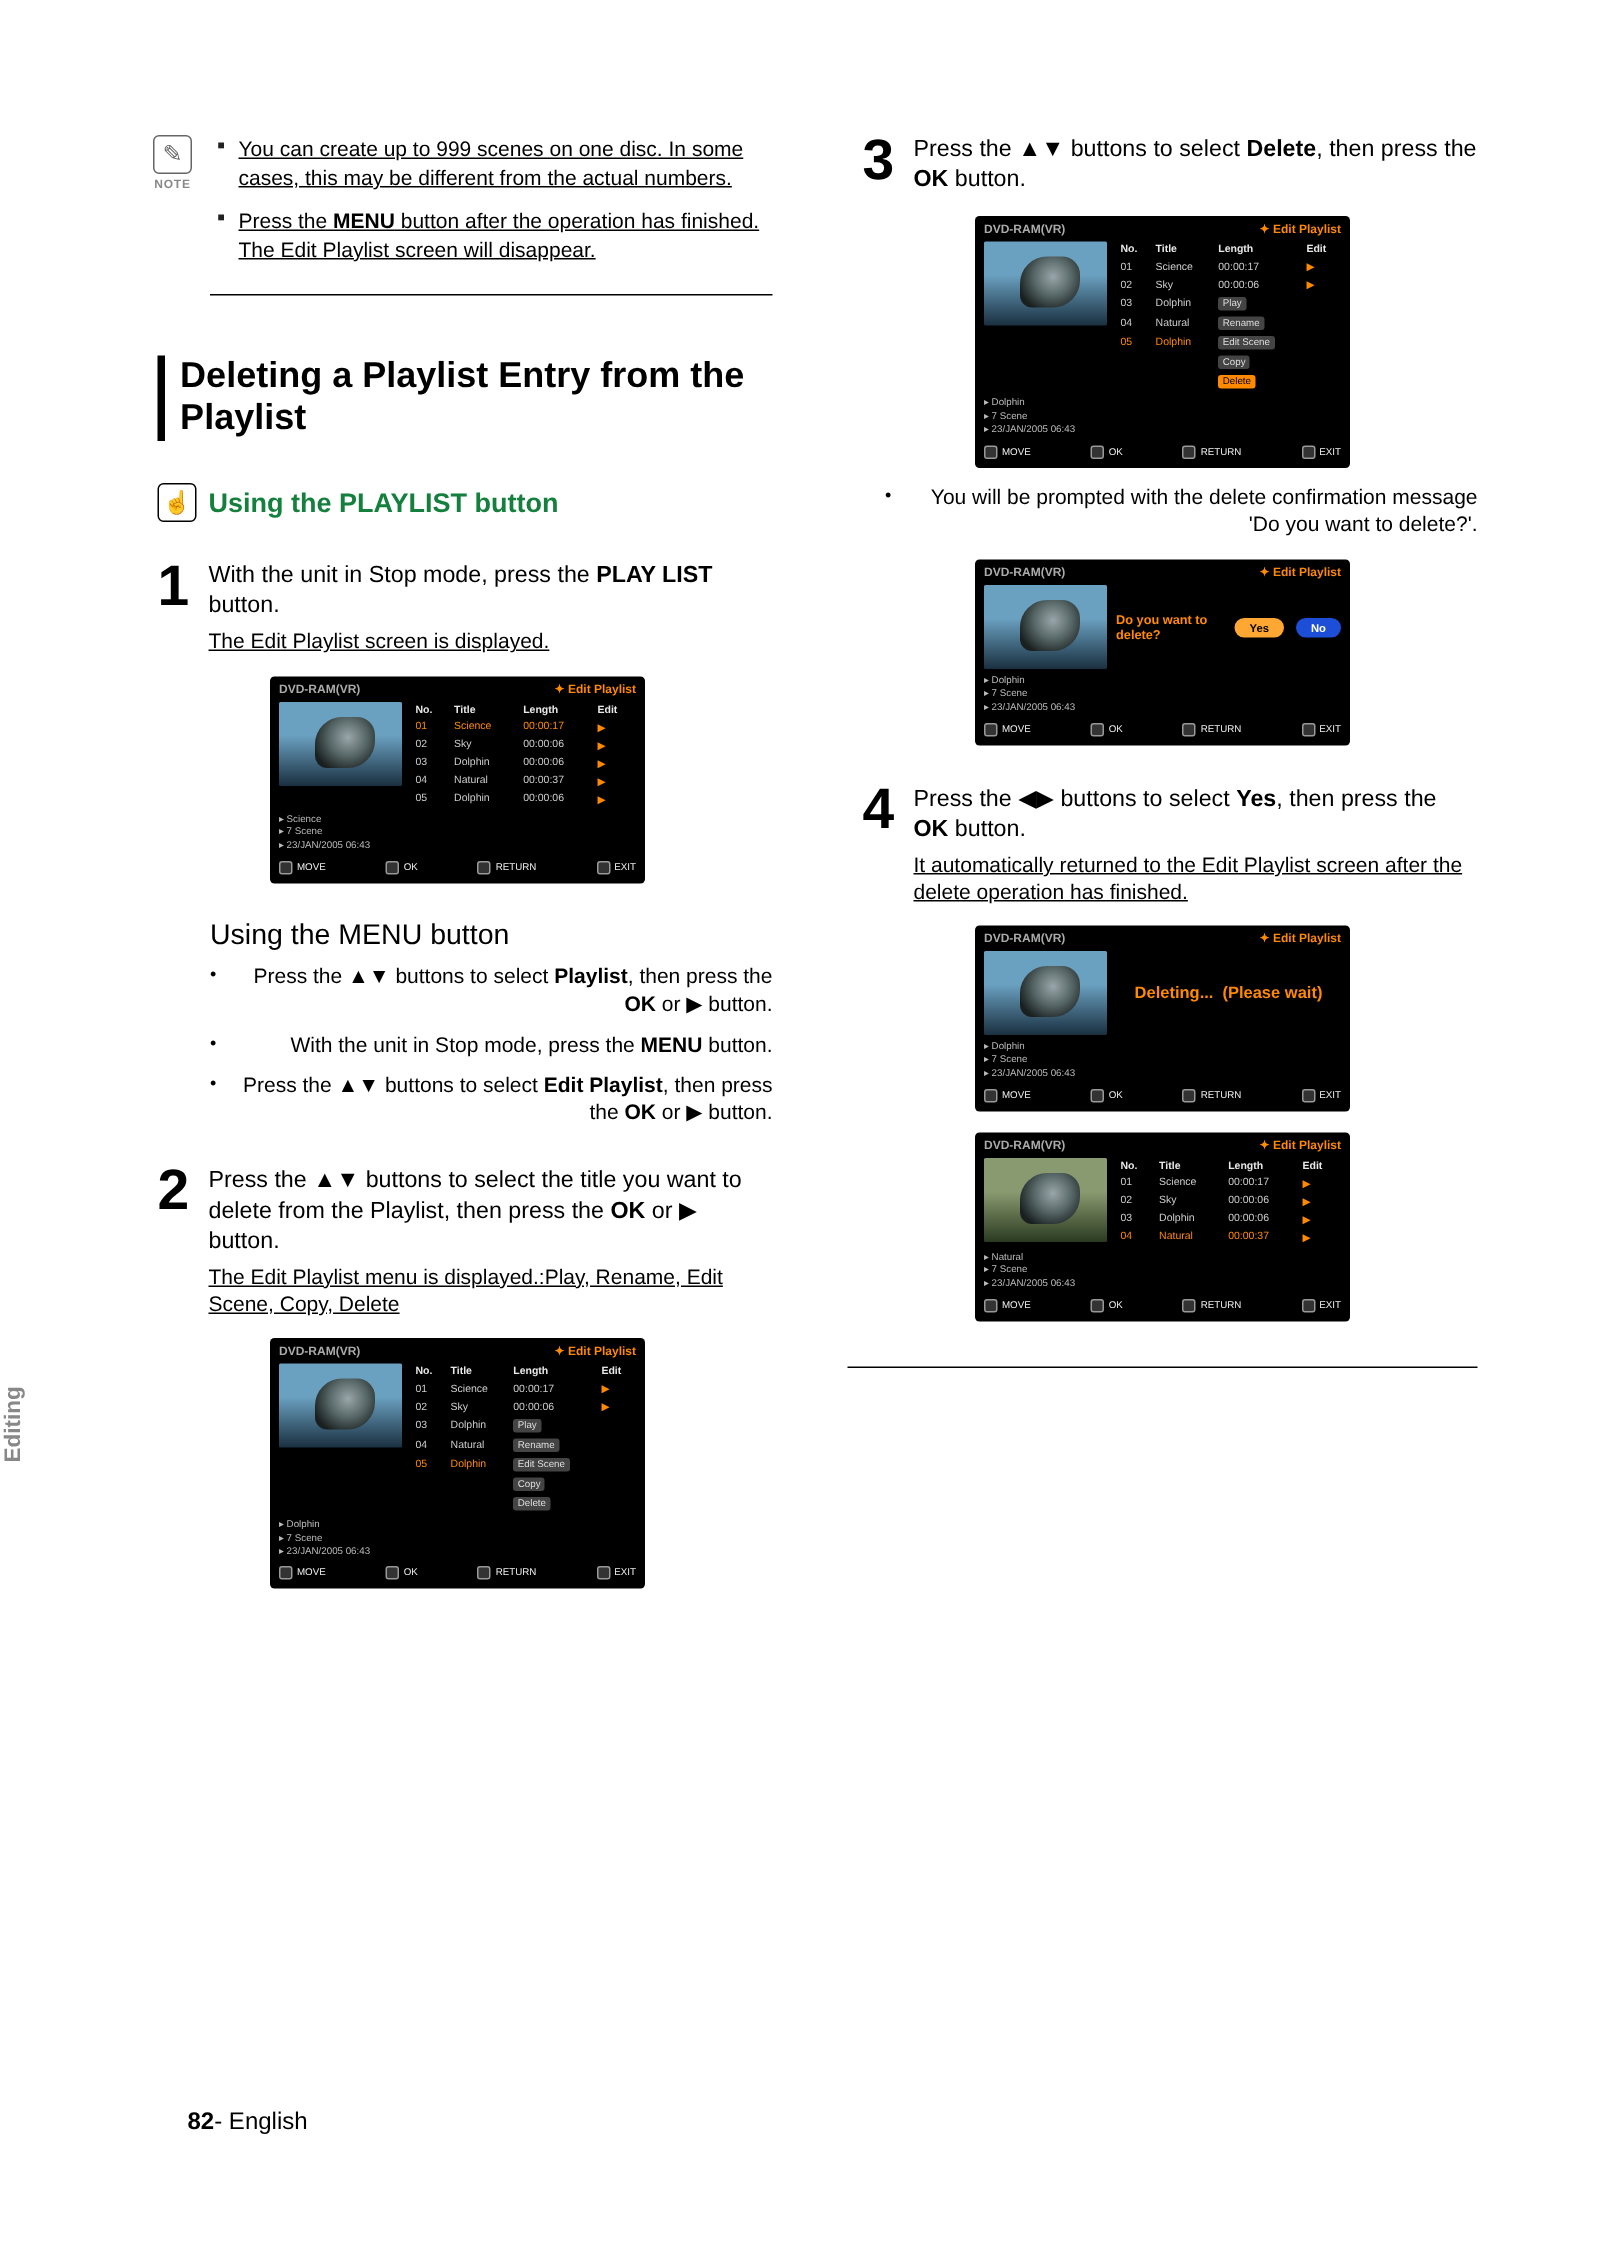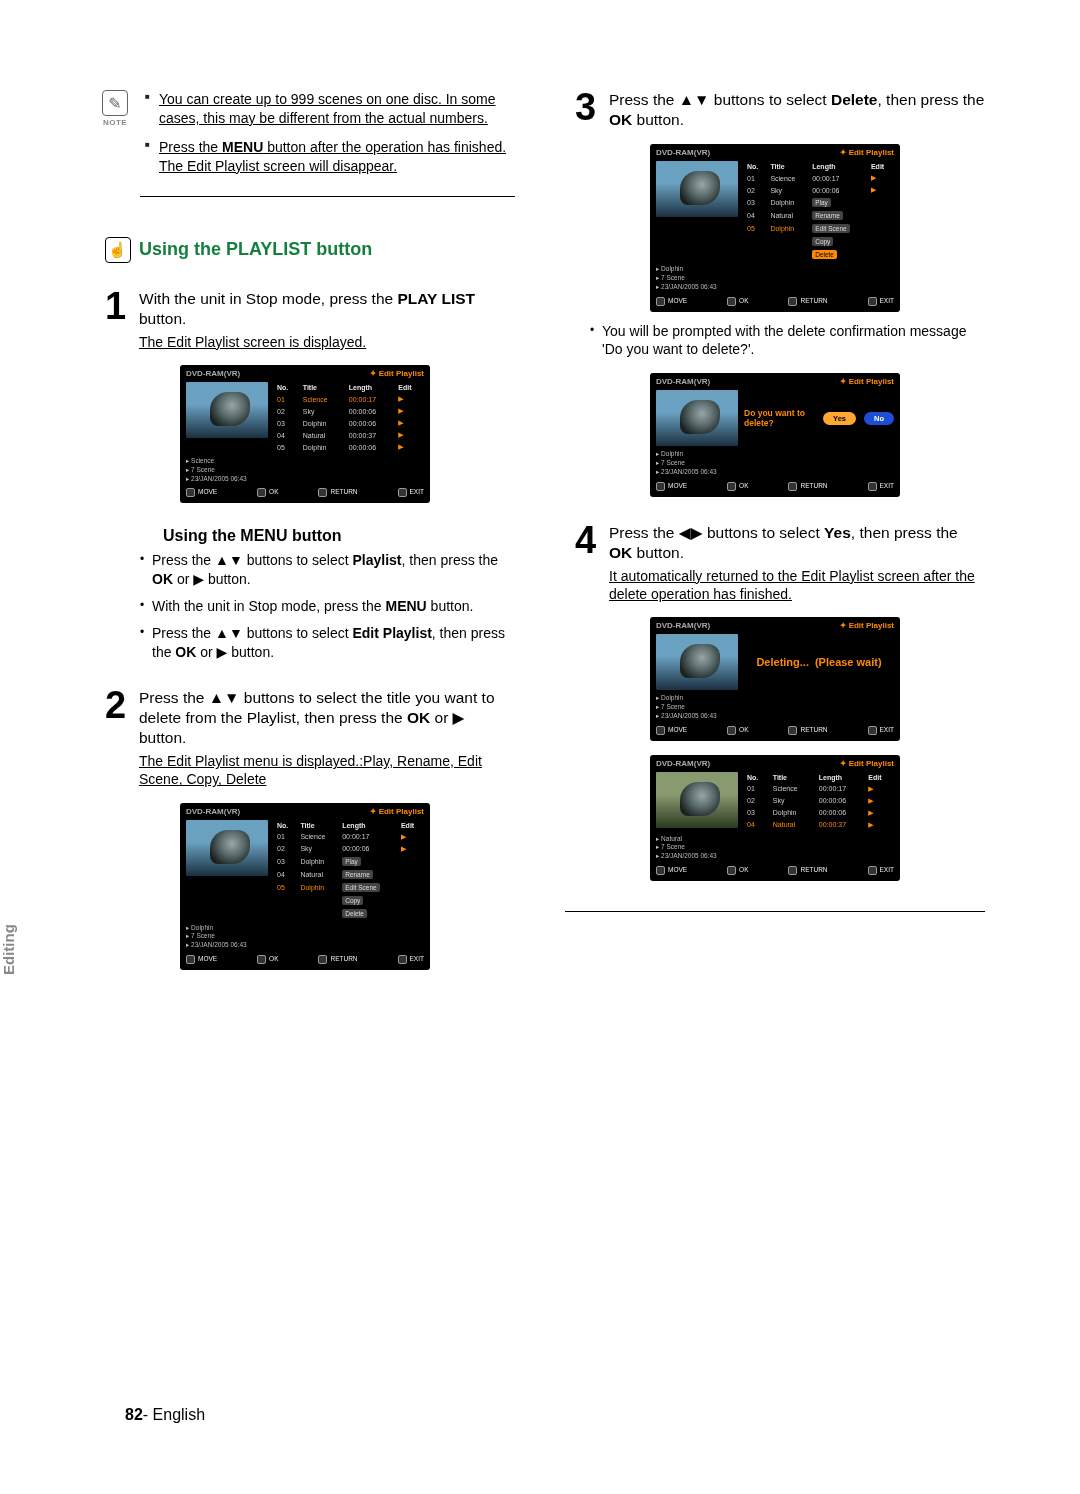--- a/index.html
+++ b/index.html
@@ -117,6 +117,10 @@
     </div>
     <hr class="hr1">
 
+    <div class="sec-head">
+      <div class="vbar"></div>
+      <div class="sec-title">Deleting a Playlist Entry from the Playlist</div>
+    </div>
 
     <div class="sub-head">
       <div class="hand-icon">☝</div>

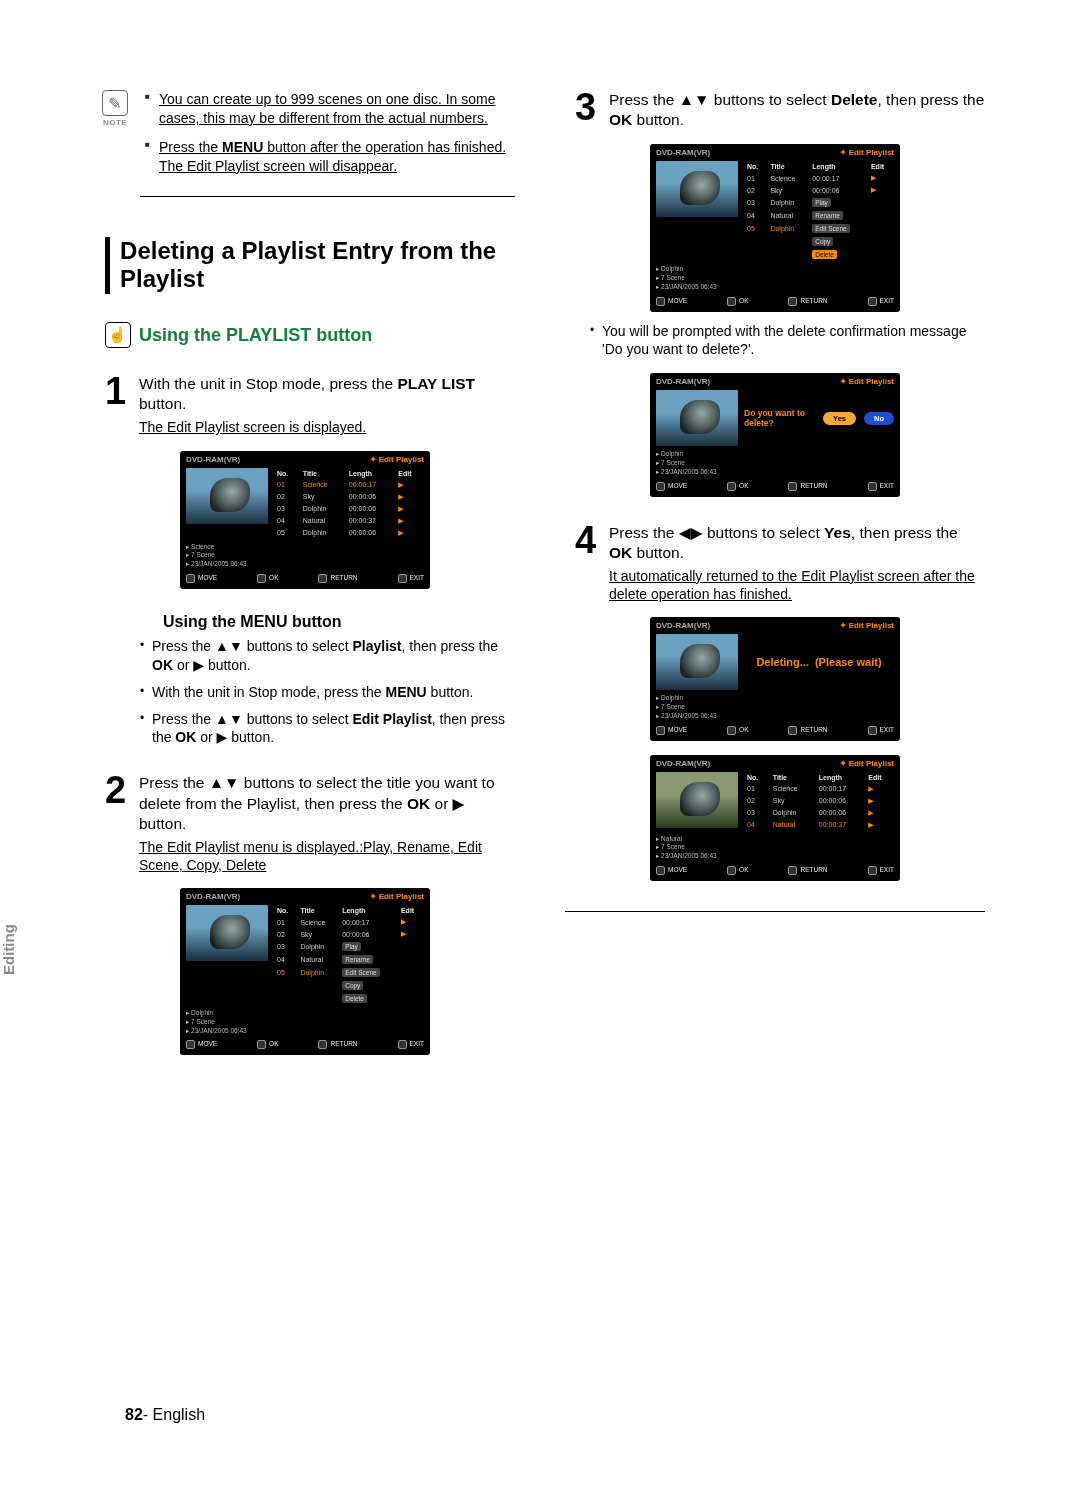--- a/index.html
+++ b/index.html
@@ -57,7 +57,7 @@
   .step-body { font-size: 15.5px; line-height: 1.3; }
   .step-desc { font-size: 14px; margin: 2px 0 8px 44px; line-height: 1.3; text-decoration: underline; }
   .sub-b { font-size: 16px; font-weight: bold; margin: 24px 0 6px 68px; }
-  .dot-list { list-style: none; margin-left: 45px; font-size: 14px; line-height: 1.35; }
+  .dot-list { list-style: none; margin-left: 45px; font-size: 14px; line-height: 1.35; text-align: right; }
   .dot-list li { position: relative; padding-left: 12px; margin-bottom: 8px; }
   .dot-list li::before { content: "•"; position: absolute; left: 0; top: 0; font-size: 12px; }
   .bold { font-weight: bold; }

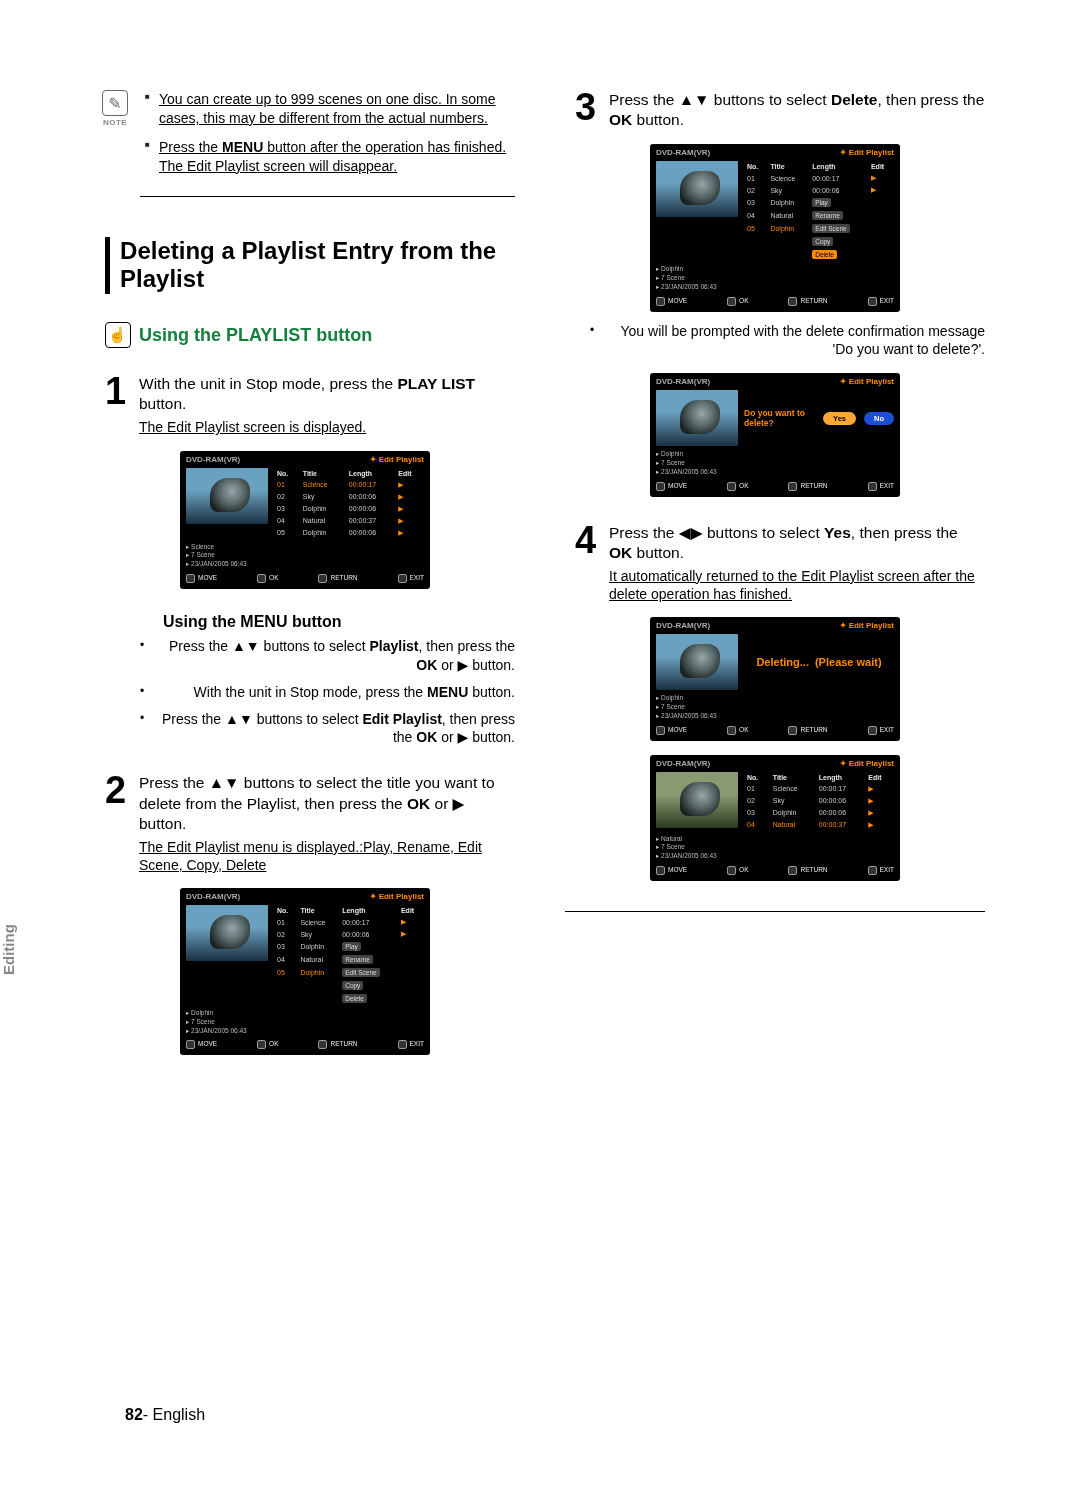--- a/index.html
+++ b/index.html
@@ -56,7 +56,7 @@
   .step-num { font-size: 38px; font-weight: bold; line-height: 0.9; min-width: 26px; }
   .step-body { font-size: 15.5px; line-height: 1.3; }
   .step-desc { font-size: 14px; margin: 2px 0 8px 44px; line-height: 1.3; text-decoration: underline; }
-  .sub-b { font-size: 16px; font-weight: bold; margin: 24px 0 6px 68px; }
+  .sub-b { font-size: 19px; font-weight: normal; margin: 24px 0 6px 45px; }
   .dot-list { list-style: none; margin-left: 45px; font-size: 14px; line-height: 1.35; text-align: right; }
   .dot-list li { position: relative; padding-left: 12px; margin-bottom: 8px; }
   .dot-list li::before { content: "•"; position: absolute; left: 0; top: 0; font-size: 12px; }

